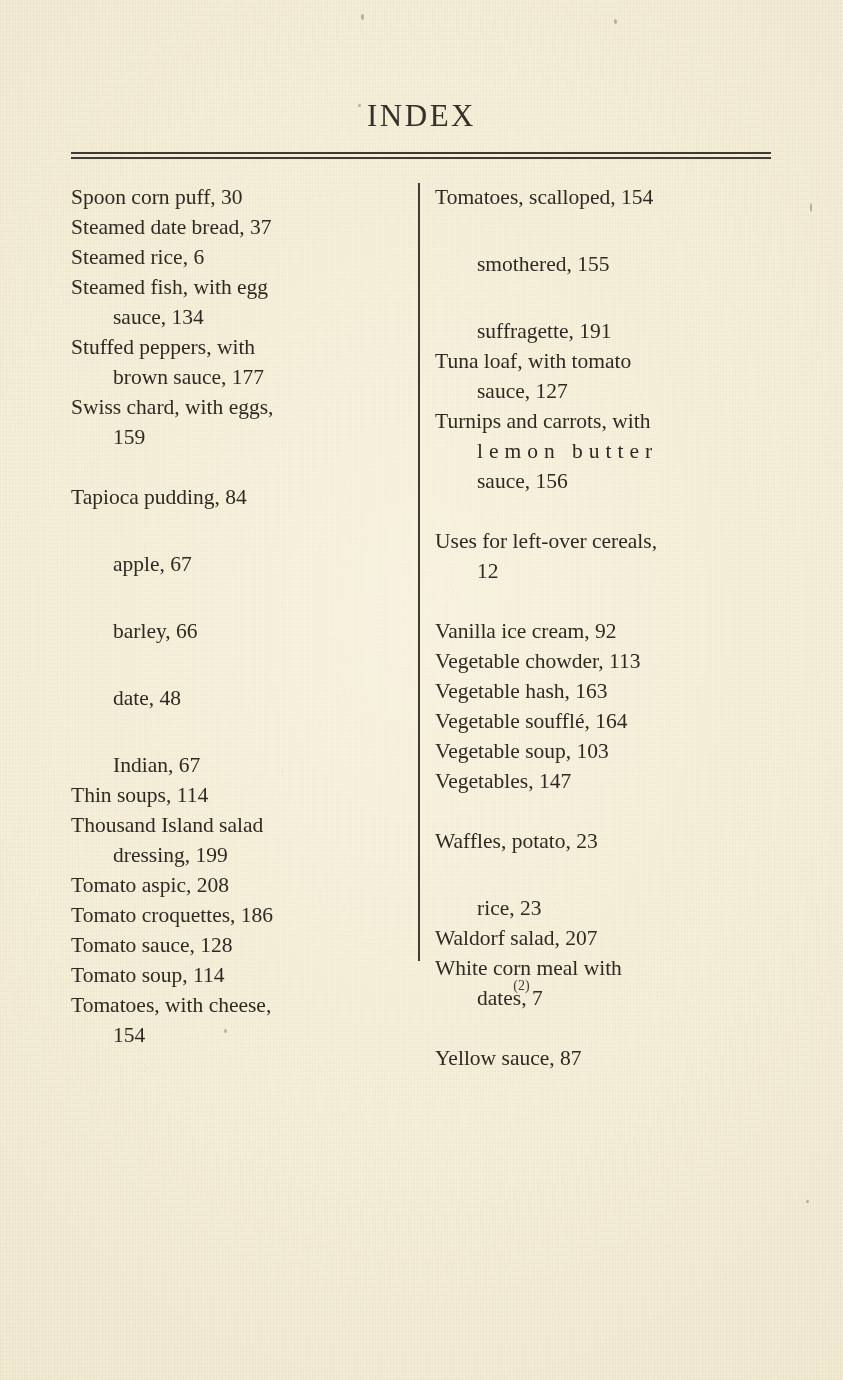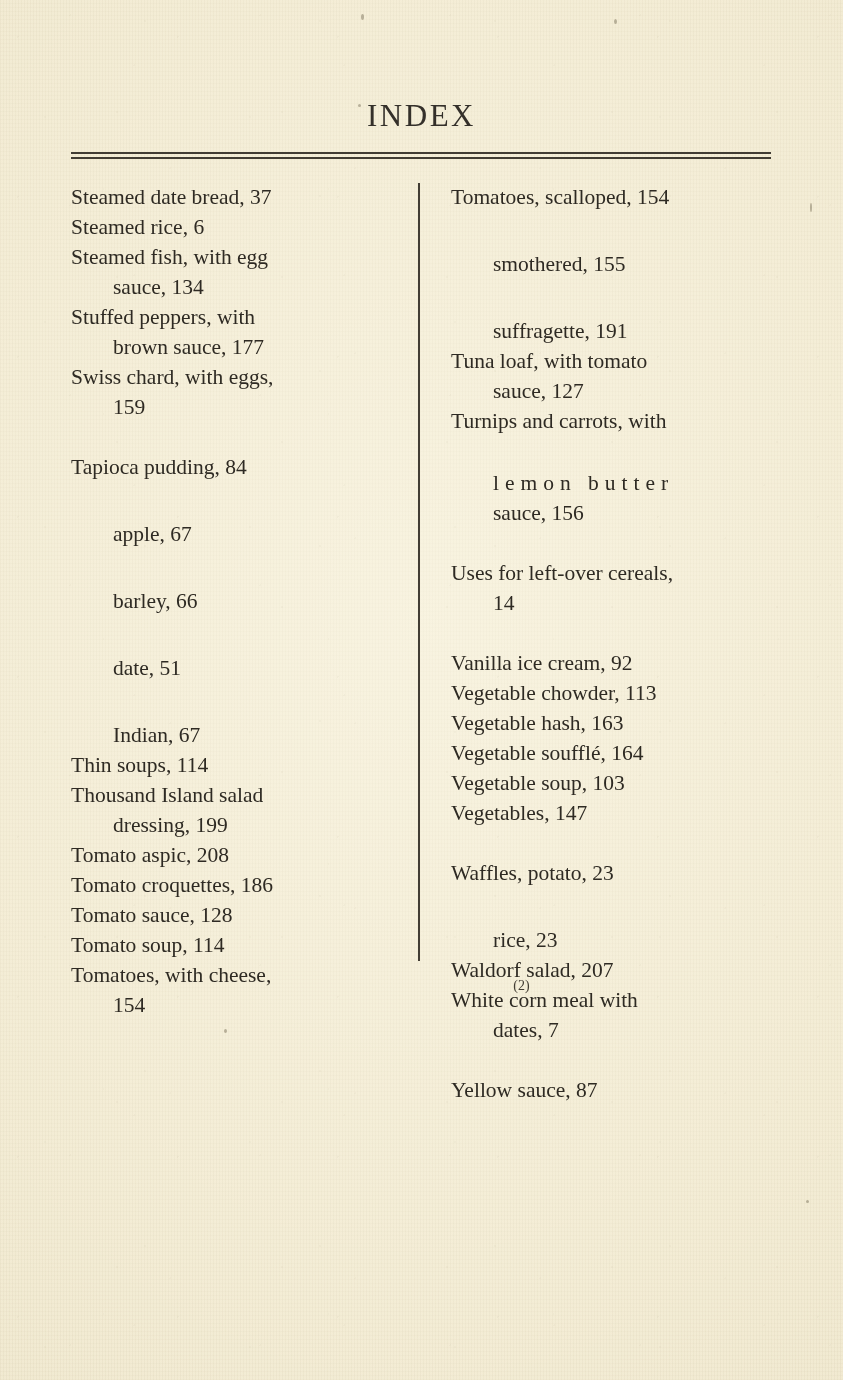--- a/index.html
+++ b/index.html
@@ -186,6 +186,7 @@
 
   <div id="columns">
     <div class="column left" id="col-left">
+        <p class="entry"><span>Spoon corn puff, 30</span></p>
         <p class="entry"><span>Steamed date bread, 37</span></p>
         <p class="entry"><span>Steamed rice, 6</span></p>
         <p class="entry"><span>Steamed fish, with egg</span><span class="runover">sauce, 134</span></p>

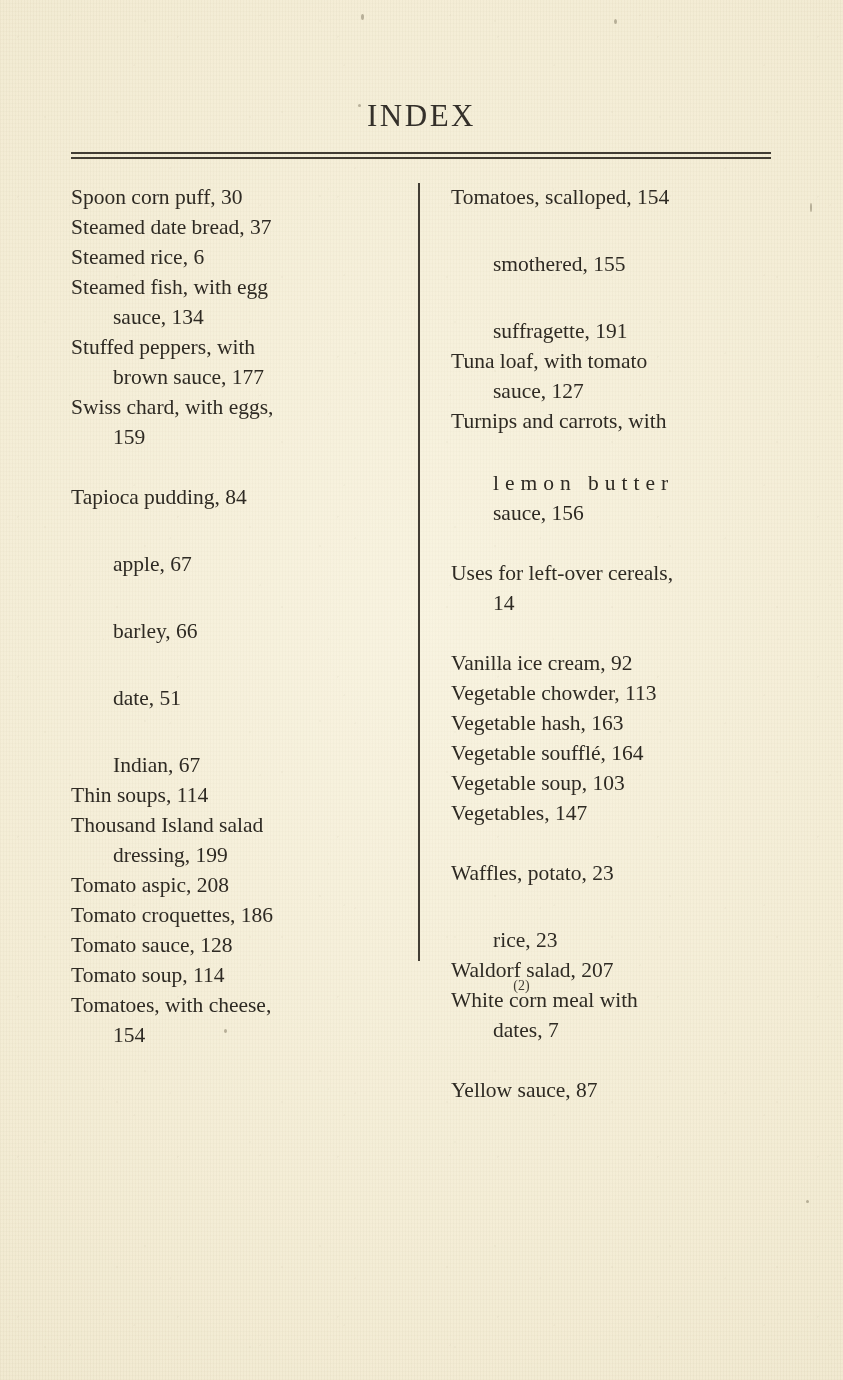--- a/index.html
+++ b/index.html
@@ -109,7 +109,7 @@
     color: #2e2a23;
   }
   .column.left  { left: 71px;  width: 336px; }
-  .column.right { left: 451px; width: 330px; }
+  .column.right { left: 435px; width: 330px; }
 
   #divider {
     position: absolute;

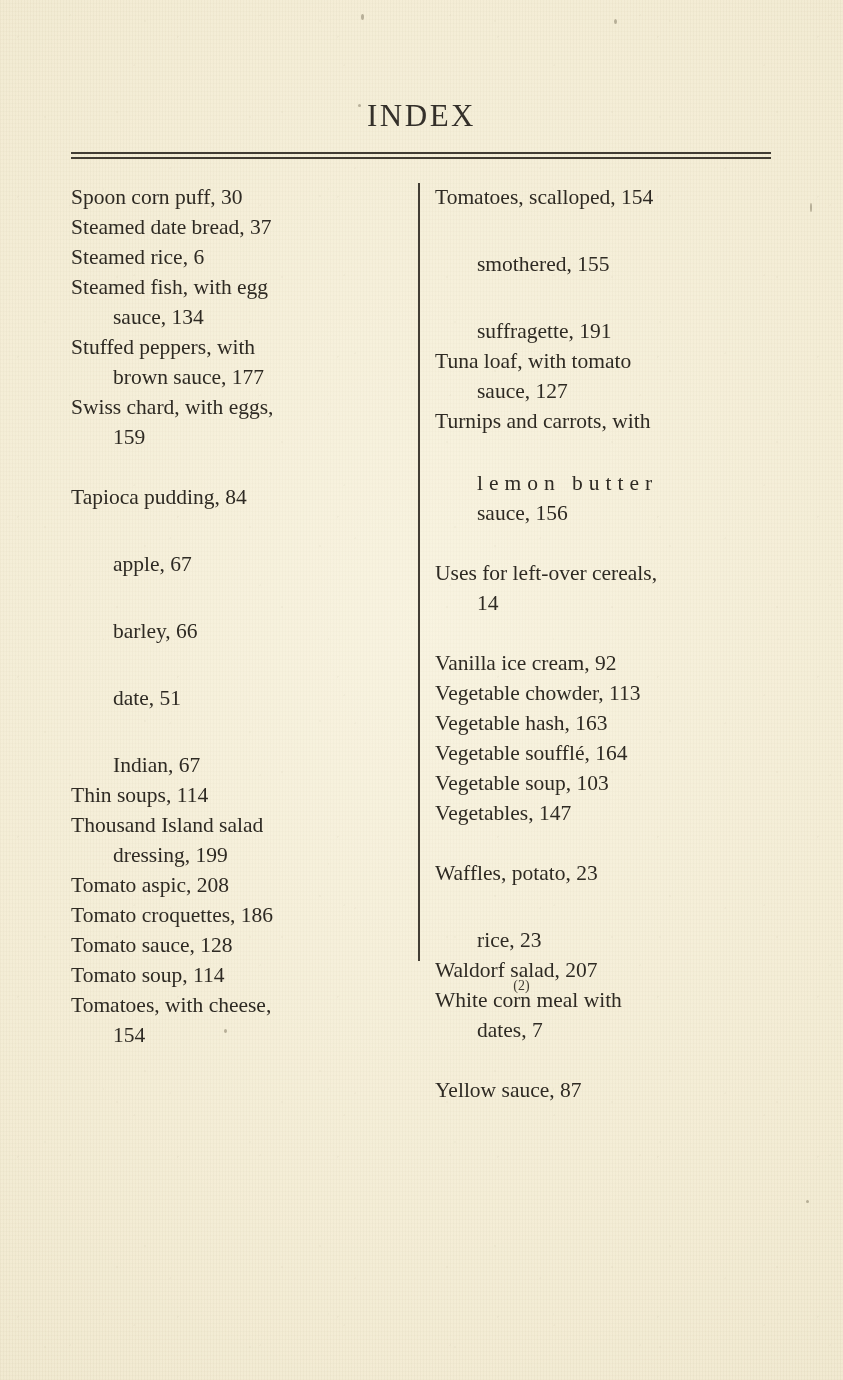--- a/index.html
+++ b/index.html
@@ -141,7 +141,7 @@
     padding-left: 0;
   }
   .entry .tracked { letter-spacing: 4.2px; }
-  .entry .tracked-wide { letter-spacing: 6px; margin-top: 32px; }
+  .entry .tracked-wide { letter-spacing: 6px; }
   .gap { height: 30px; }
 
   

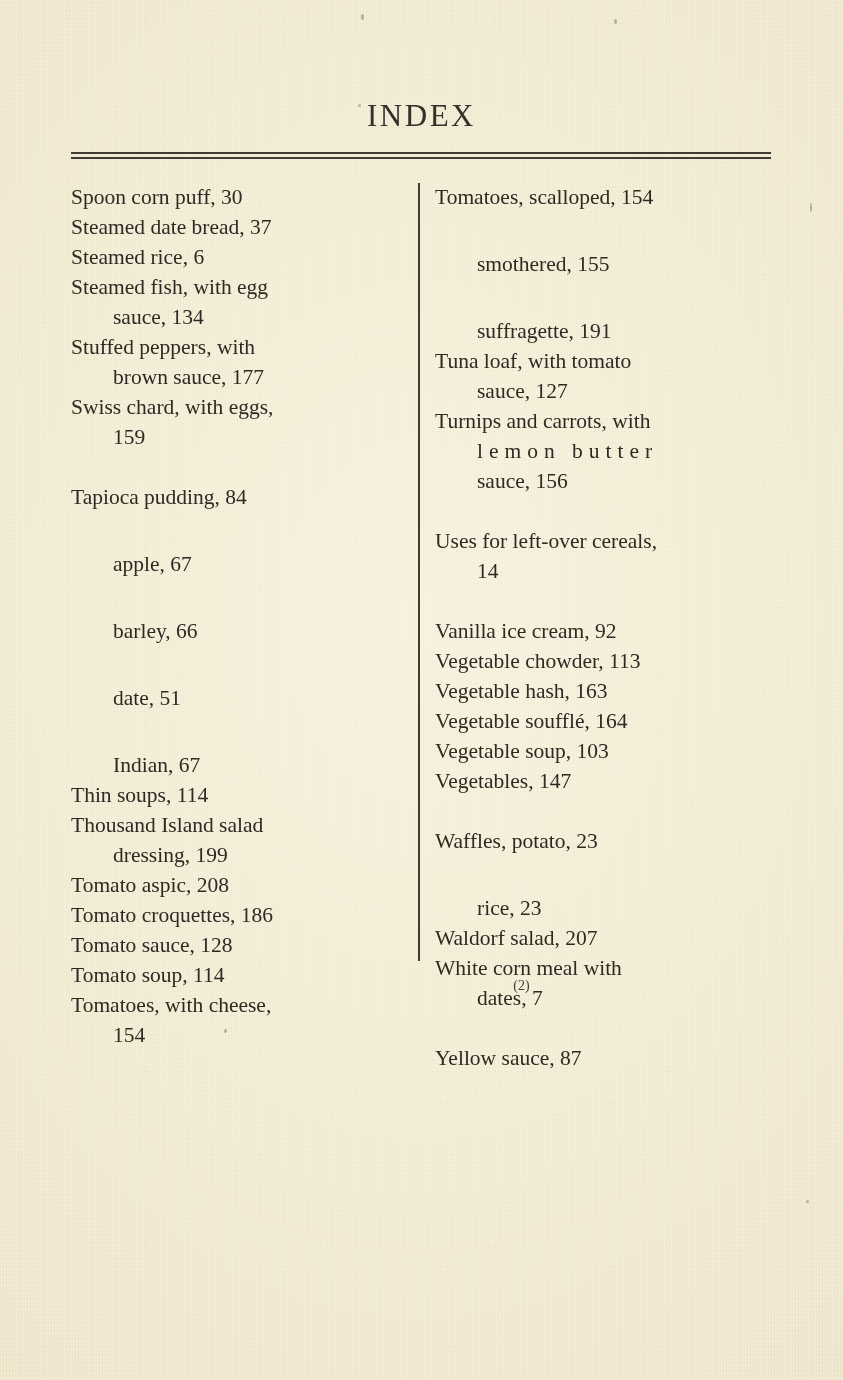--- a/index.html
+++ b/index.html
@@ -213,7 +213,7 @@
         <p class="entry"><span>Tuna loaf, with tomato</span><span class="runover">sauce, 127</span></p>
         <p class="entry"><span>Turnips and carrots, with</span><span class="runover tracked-wide">lemon butter</span><span class="runover">sauce, 156</span></p>
         <div class="gap"></div>
-        <p class="entry"><span>Uses for left-over cereals,</span><span class="runover">14</span></p>
+        <p class="entry"><span>Uses for left-over cereals,</span><span class="runover">12</span></p>
         <div class="gap"></div>
         <p class="entry"><span>Vanilla ice cream, 92</span></p>
         <p class="entry"><span>Vegetable chowder, 113</span></p>

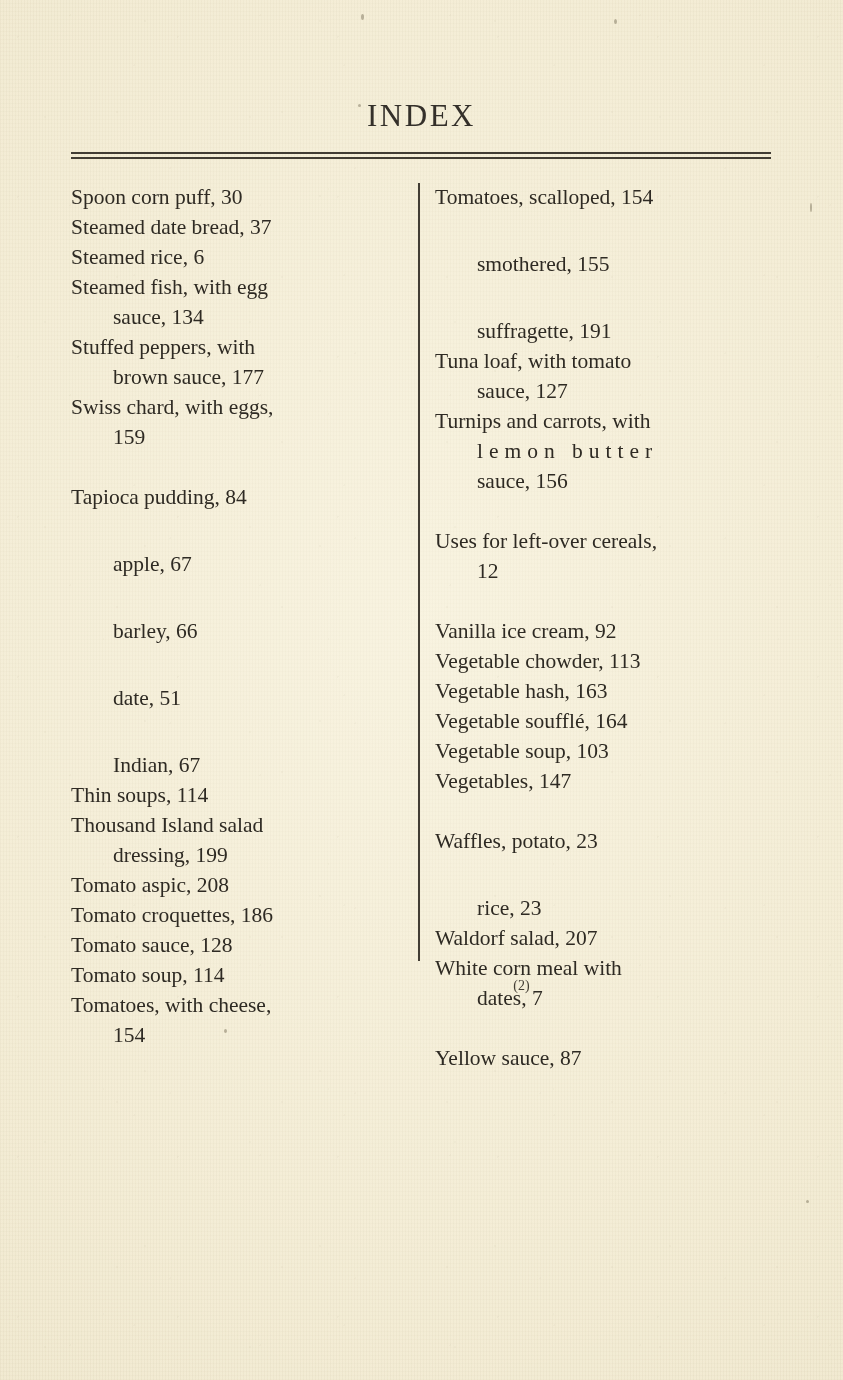--- a/index.html
+++ b/index.html
@@ -196,7 +196,7 @@
         <p class="entry"><span>Tapioca pudding, 84</span></p>
         <p class="entry sub"><span>apple, 67</span></p>
         <p class="entry sub"><span>barley, 66</span></p>
-        <p class="entry sub"><span>date, 51</span></p>
+        <p class="entry sub"><span>date, 48</span></p>
         <p class="entry sub"><span>Indian, 67</span></p>
         <p class="entry"><span>Thin soups, 114</span></p>
         <p class="entry"><span>Thousand Island salad</span><span class="runover">dressing, 199</span></p>

